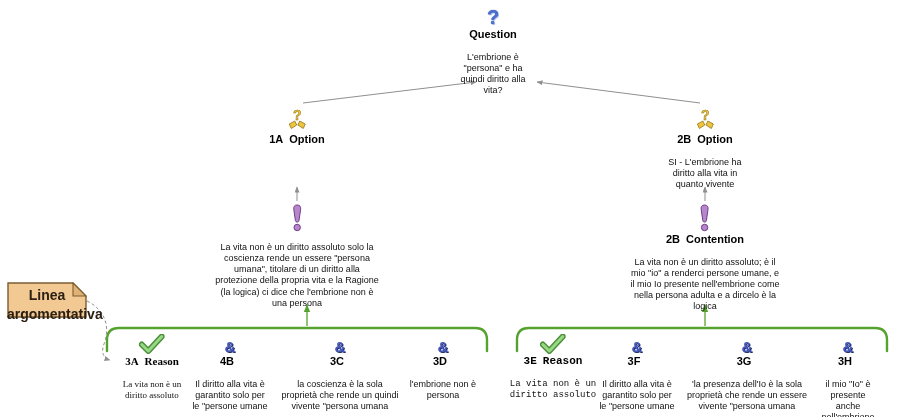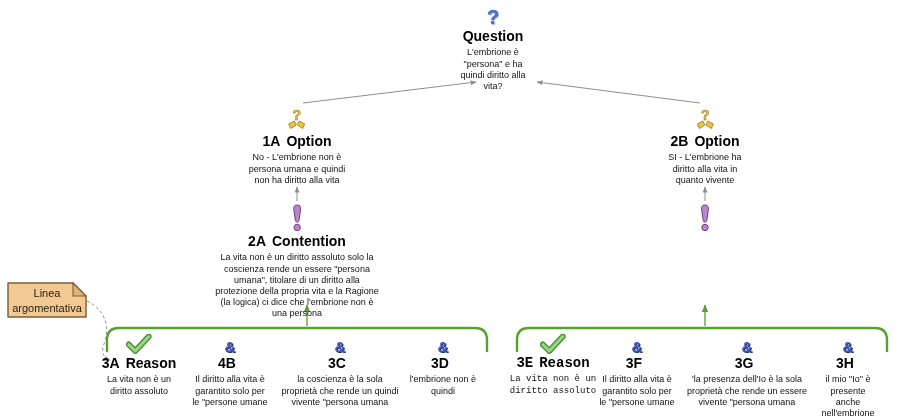--- a/index.html
+++ b/index.html
@@ -7,7 +7,7 @@
   svg.overlay{position:absolute;left:0;top:0;width:900px;height:417px;pointer-events:none;}
   .node{position:absolute;transform:translateX(-50%);text-align:center;color:#111;font-size:9px;line-height:1.24;}
   .node .icn{display:flex;align-items:flex-end;justify-content:center;margin:0 auto 1px auto;}
-  .node .ttl{font-weight:bold;font-size:14px;color:#000;white-space:nowrap;margin-top:1px;}
+  .node .ttl{font-weight:bold;font-size:11px;color:#000;white-space:nowrap;margin-top:1px;}
   .node .ttl .nid{margin-right:6px;}
   .node .ttl .nid:empty{margin-right:0;}
   .node .body{white-space:pre-line;margin-top:2px;}

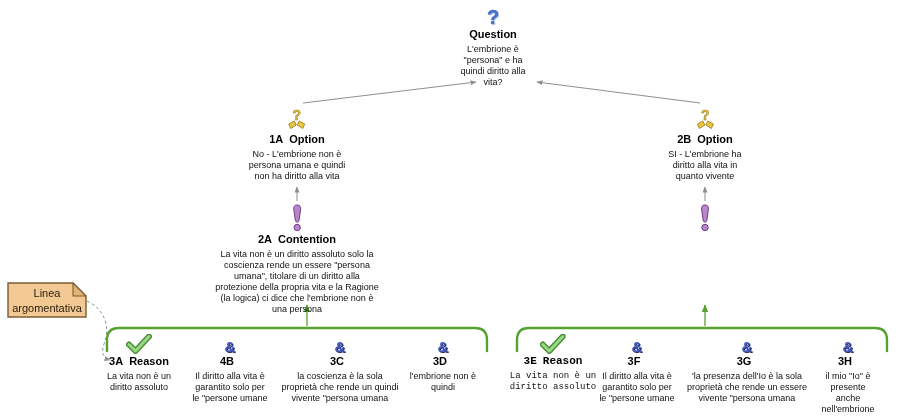--- a/index.html
+++ b/index.html
@@ -10,7 +10,7 @@
   .node .ttl{font-weight:bold;font-size:11px;color:#000;white-space:nowrap;margin-top:1px;}
   .node .ttl .nid{margin-right:6px;}
   .node .ttl .nid:empty{margin-right:0;}
-  .node .body{white-space:pre-line;margin-top:2px;}
+  .node .body{white-space:pre-line;margin-top:10px;}
   .q-glyph{font-size:20px;font-weight:bold;color:#4a71d0;text-shadow:0 0 1px #23479e, 1px 1px 0 #b9c9ee;line-height:1;}
   .amp-glyph{font-size:15px;font-weight:bold;color:#4557b8;text-shadow:1px 1px 0 #1f2d6e;line-height:1;}
   .note{position:absolute;left:7px;top:282px;width:80px;height:36px;}

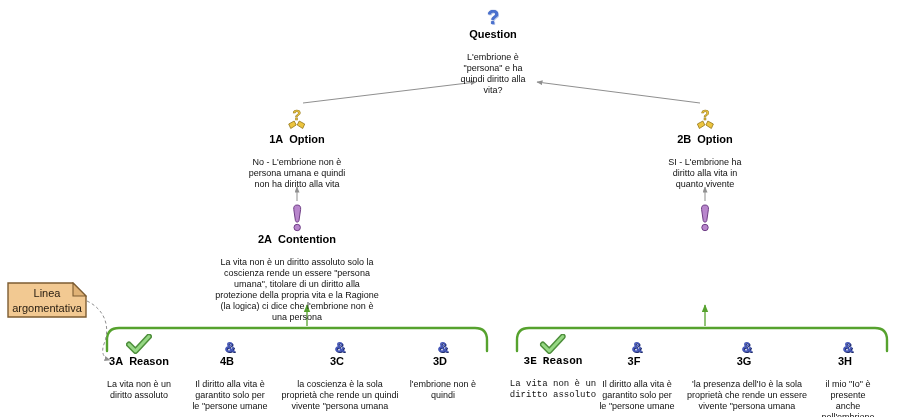--- a/index.html
+++ b/index.html
@@ -70,9 +70,6 @@
       </svg>
     </div>
     <div class="ttl"><span class="nid">1A</span><span>Option</span></div>
-    <div class="body">No - L'embrione non è
-persona umana e quindi
-non ha diritto alla vita</div>
   </div>
 
   <div class="node" style="left:705px;top:106px;">

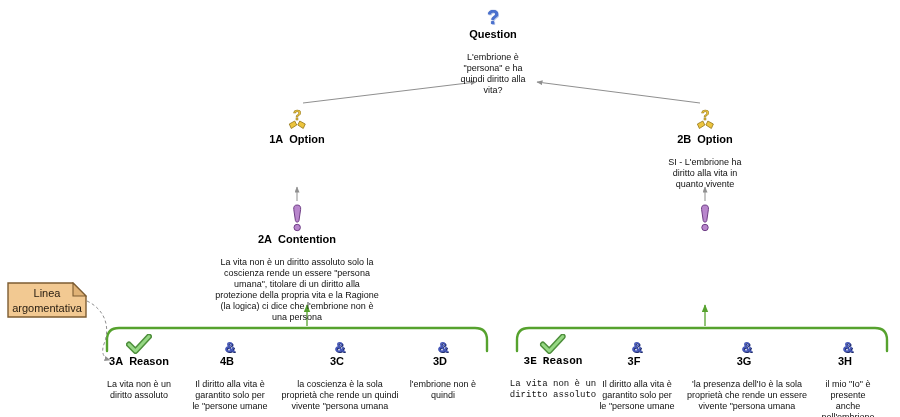--- a/index.html
+++ b/index.html
@@ -93,7 +93,6 @@
         <circle cx="7" cy="23.5" r="3.2" fill="#b886cc" stroke="#6e3d85" stroke-width="1"></circle>
       </svg>
     </div>
-    <div class="ttl"><span class="nid">2A</span><span>Contention</span></div>
     <div class="body">La vita non è un diritto assoluto solo la
 coscienza rende un essere "persona
 umana", titolare di un diritto alla

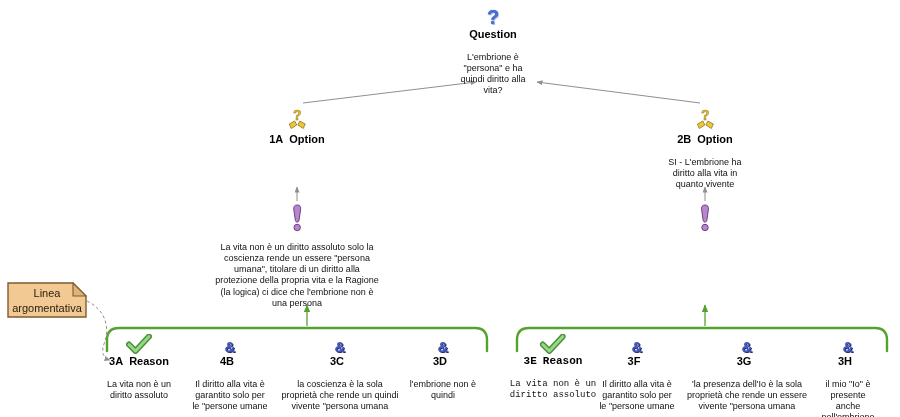--- a/index.html
+++ b/index.html
@@ -108,6 +108,7 @@
         <circle cx="7" cy="23.5" r="3.2" fill="#b886cc" stroke="#6e3d85" stroke-width="1"></circle>
       </svg>
     </div>
+    <div class="ttl"><span class="nid">2B</span><span>Contention</span></div>
   </div>
 
   <div class="node" style="left:139px;top:331px;">

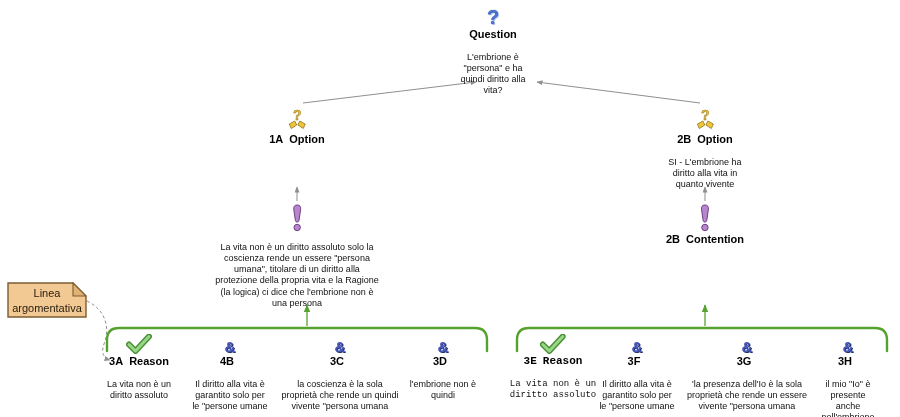--- a/index.html
+++ b/index.html
@@ -109,6 +109,11 @@
       </svg>
     </div>
     <div class="ttl"><span class="nid">2B</span><span>Contention</span></div>
+    <div class="body">La vita non è un diritto assoluto; è il
+mio "io" a renderci persone umane, e
+il mio Io presente nell'embrione come
+nella persona adulta e a dircelo è la
+logica</div>
   </div>
 
   <div class="node" style="left:139px;top:331px;">

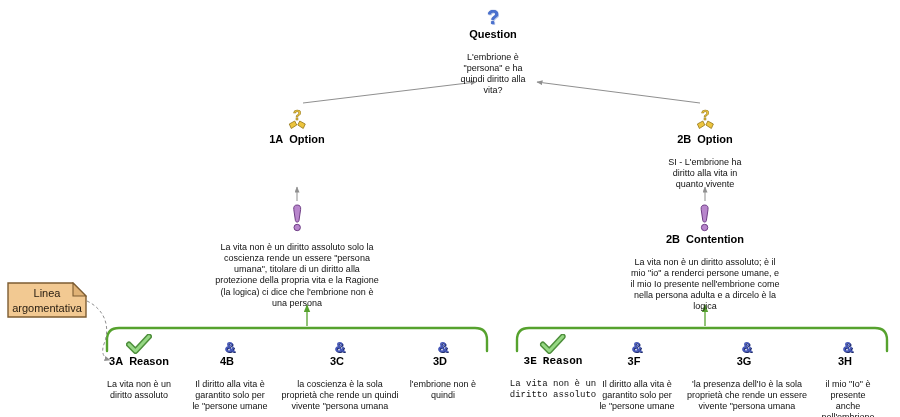--- a/index.html
+++ b/index.html
@@ -14,7 +14,7 @@
   .q-glyph{font-size:20px;font-weight:bold;color:#4a71d0;text-shadow:0 0 1px #23479e, 1px 1px 0 #b9c9ee;line-height:1;}
   .amp-glyph{font-size:15px;font-weight:bold;color:#4557b8;text-shadow:1px 1px 0 #1f2d6e;line-height:1;}
   .note{position:absolute;left:7px;top:282px;width:80px;height:36px;}
-  .note .note-text{position:absolute;left:0;top:4px;width:80px;text-align:center;font-size:11px;line-height:1.35;color:#2b2013;white-space:pre-line;font-weight:normal;}
+  .note .note-text{position:absolute;left:0;top:4px;width:80px;text-align:center;font-size:14px;line-height:1.35;color:#2b2013;white-space:pre-line;font-weight:bold;}
 </style>
 </head>
 <body>

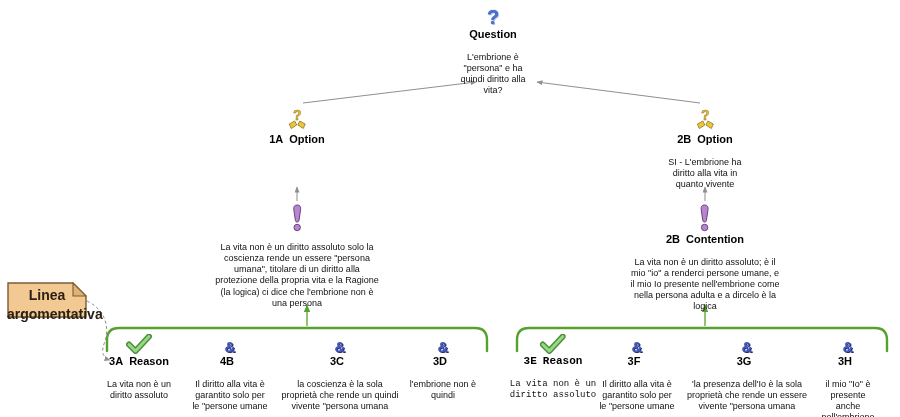--- a/index.html
+++ b/index.html
@@ -116,7 +116,7 @@
 logica</div>
   </div>
 
-  <div class="node" style="left:139px;top:331px;">
+  <div class="node" style="left:152px;top:331px;font-family:Liberation Serif, serif;">
     <div class="icn" style="height:23px;">
       <svg width="26" height="20" viewBox="0 0 26 20">
         <path d="M3,10.5 L9.5,17 L23,2.5" fill="none" stroke="#4e8f3c" stroke-width="6" stroke-linecap="round" stroke-linejoin="round"></path>

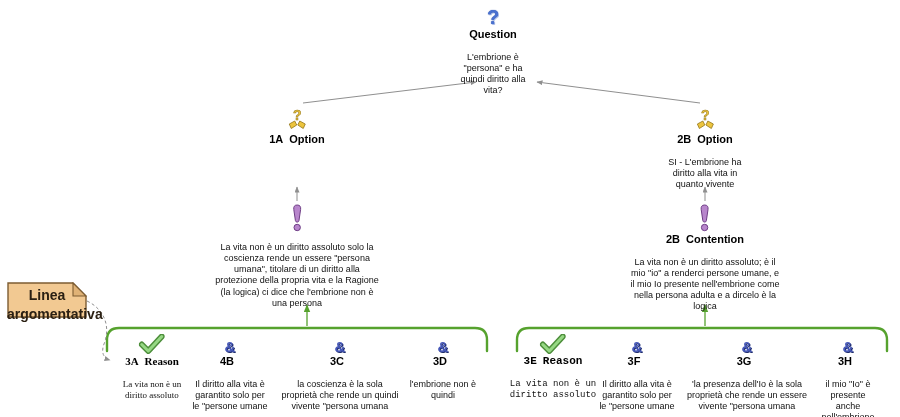--- a/index.html
+++ b/index.html
@@ -154,7 +154,7 @@
     </div>
     <div class="ttl"><span class="nid">3D</span><span></span></div>
     <div class="body">l'embrione non è
-quindi</div>
+persona</div>
   </div>
 
   <div class="node" style="left:553px;top:331px;font-family:Liberation Mono, monospace;">

